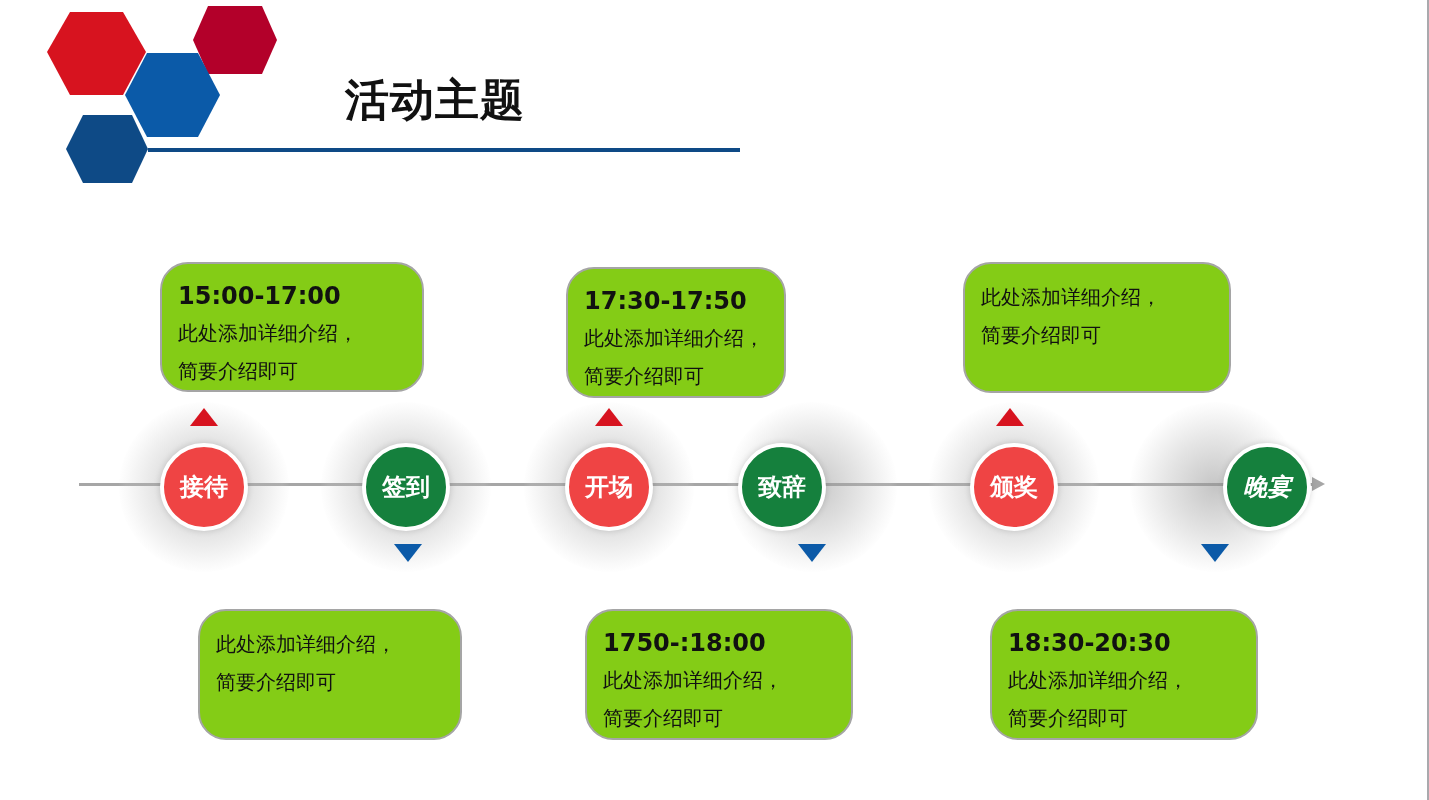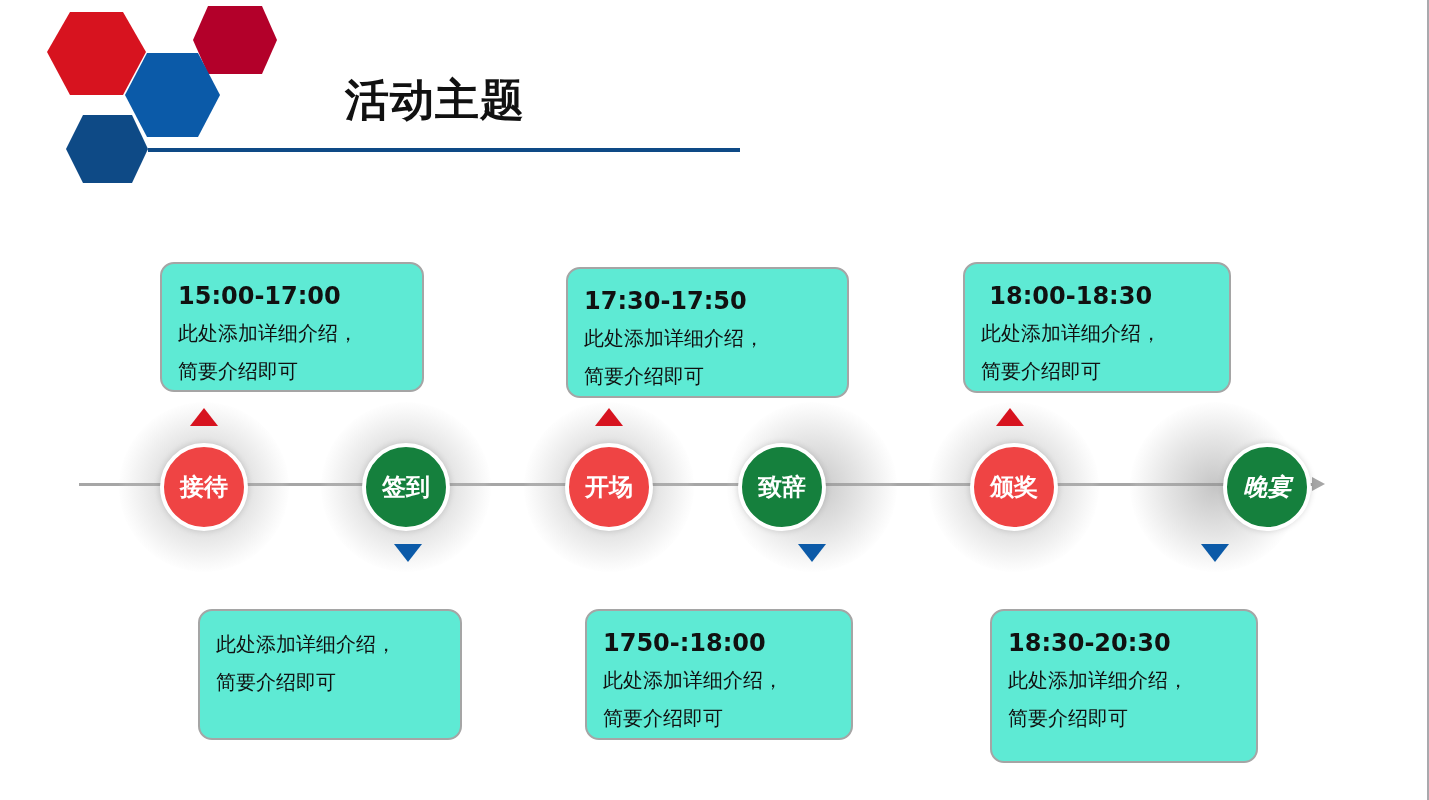--- a/index.html
+++ b/index.html
@@ -52,7 +52,7 @@
   }
   .card {
     position: absolute; width: 264px; height: 126px; box-sizing: border-box;
-    border: 2.5px solid #a5a5a5; border-radius: 14px; background: #5eead4;
+    border: 2.5px solid #a5a5a5; border-radius: 28px; background: #84cc16;
     padding: 14px 8px 0 16px;
   }
   .card .time {

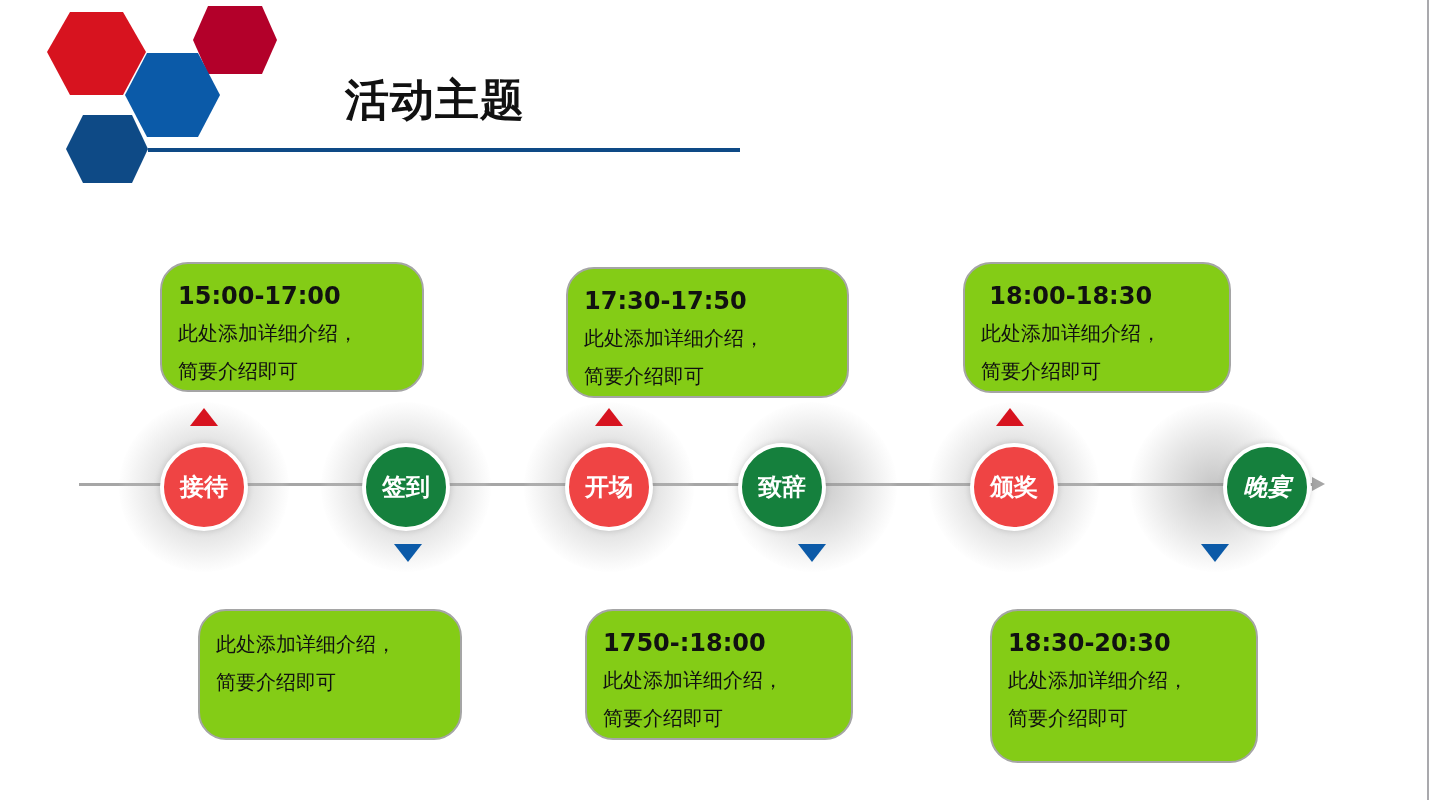--- a/index.html
+++ b/index.html
@@ -107,7 +107,7 @@
   <span>开场</span>
 </div>
 <div class="tri-up" style="left:595px; top:408px;"></div>
-<div class="card" style="left:566px; top:267px; height:131px; width:283px;">
+<div class="card" style="left:566px; top:267px; height:131px; width:220px;">
   <div class="time" style="padding-left:-4px;">17:30-17:50</div>
   <div class="desc">此处添加详细介绍，</div>
   <div class="desc">简要介绍即可</div>

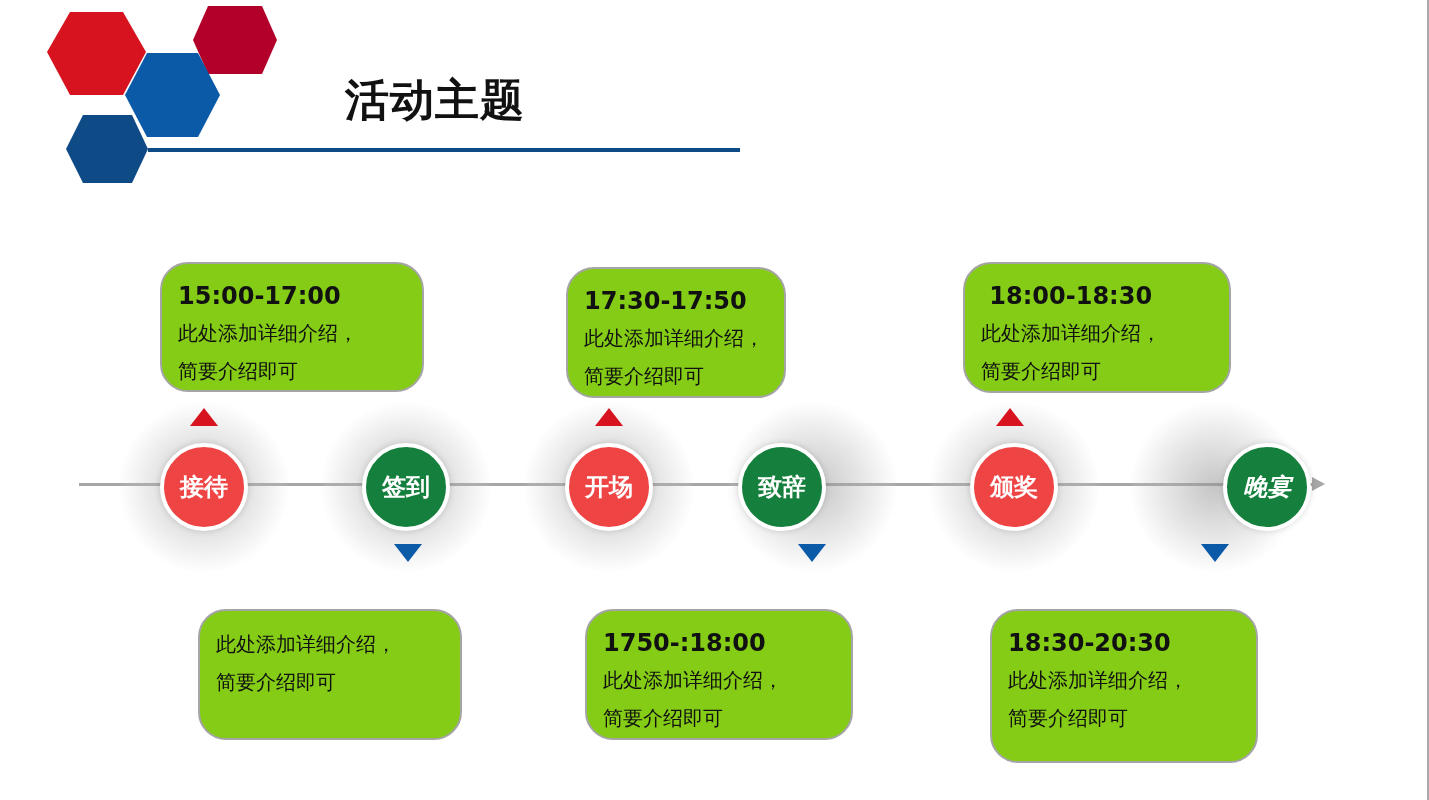--- a/index.html
+++ b/index.html
@@ -130,7 +130,6 @@
 </div>
 <div class="tri-up" style="left:996px; top:408px;"></div>
 <div class="card" style="left:963px; top:262px; height:131px; width:268px;">
-  <div class="time" style="white-space:pre;"> 18:00-18:30</div>
   <div class="desc">此处添加详细介绍，</div>
   <div class="desc">简要介绍即可</div>
 </div>

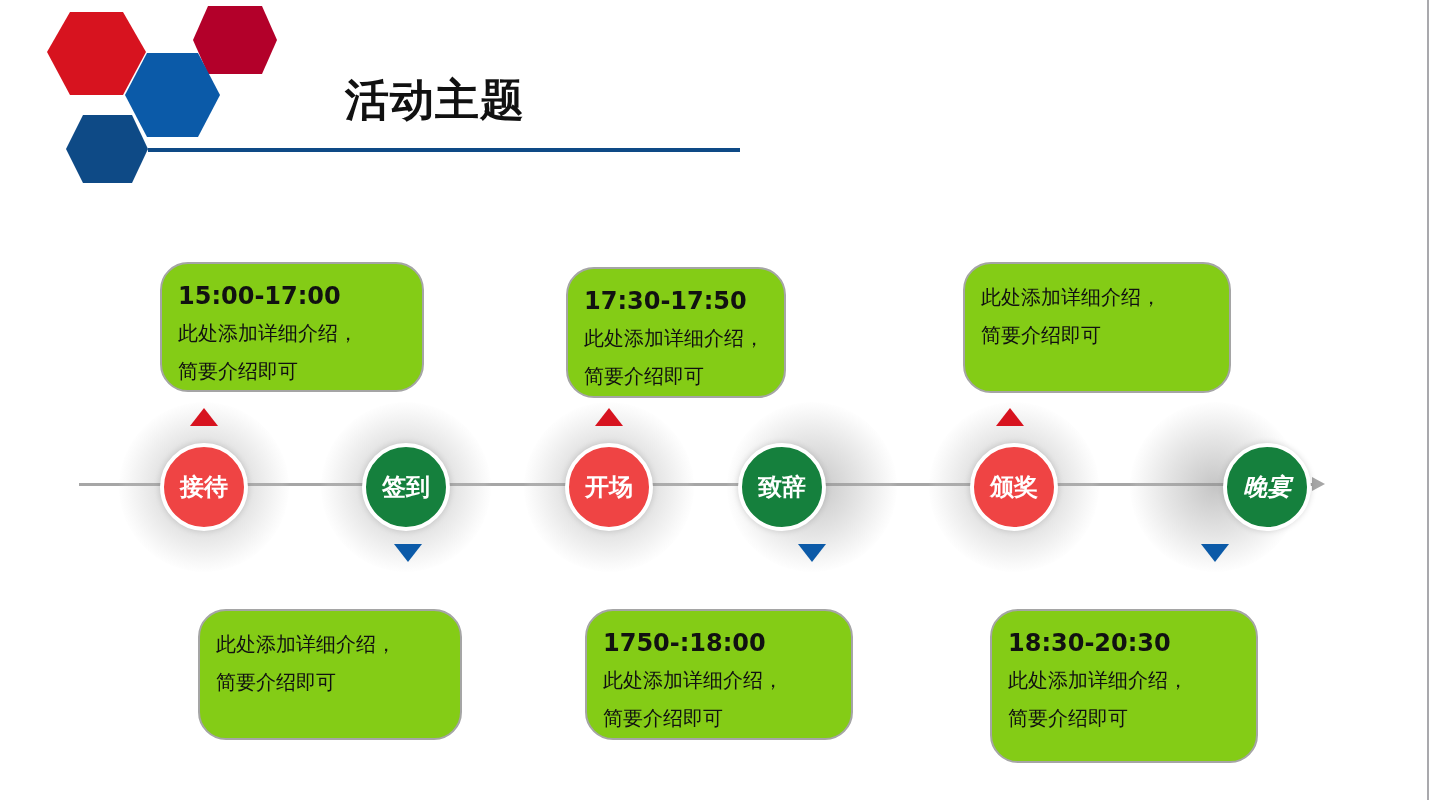--- a/index.html
+++ b/index.html
@@ -139,7 +139,7 @@
   <span>晚宴</span>
 </div>
 <div class="tri-down" style="left:1201px; top:544px;"></div>
-<div class="card" style="left:990px; top:609px; height:154px; width:268px;">
+<div class="card" style="left:990px; top:609px; height:131px; width:268px;">
   <div class="time">18:30-20:30</div>
   <div class="desc">此处添加详细介绍，</div>
   <div class="desc">简要介绍即可</div>

